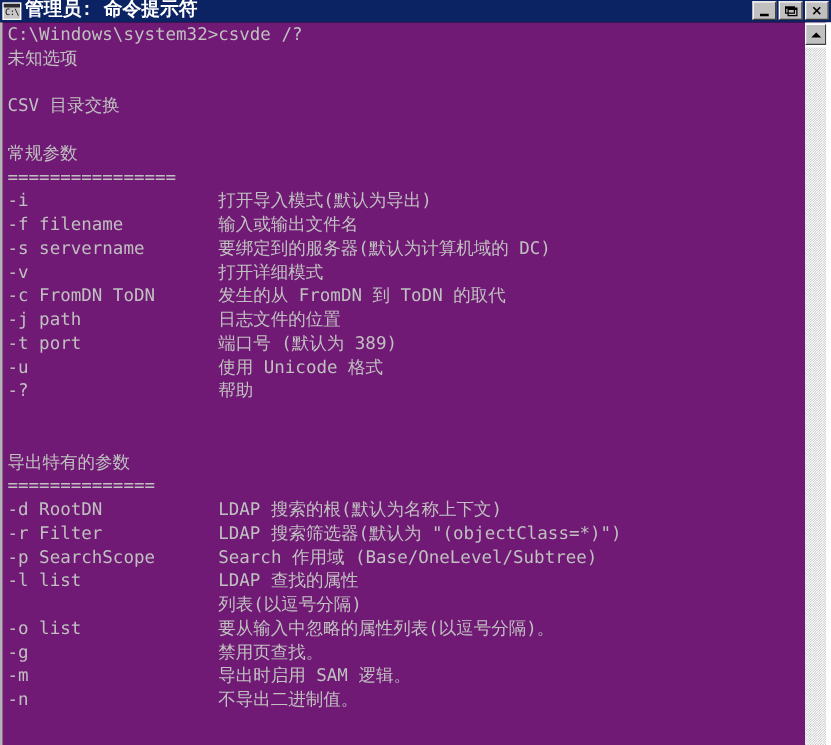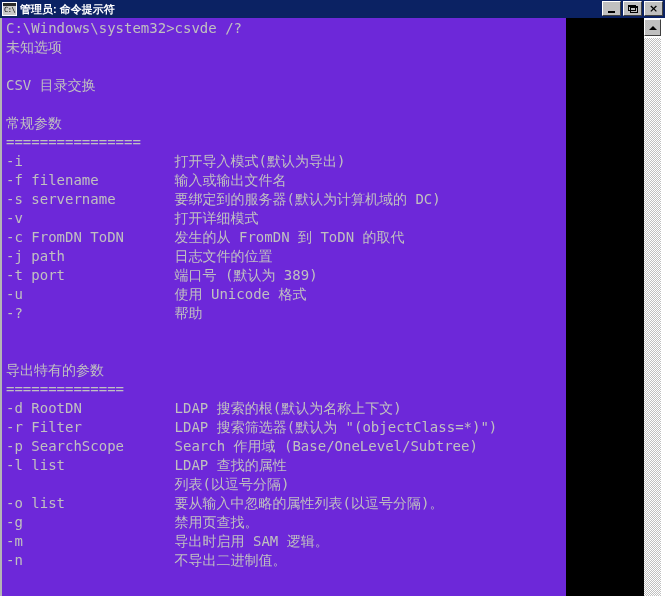--- a/index.html
+++ b/index.html
@@ -67,8 +67,8 @@
   }
   #title-text {
     color: #ffffff;
-    font-family: Liberation Sans, sans-serif;
-    font-size: 11px;
+    font-family: Liberation Mono, monospace;
+    font-size: 15px;
     font-weight: bold;
     line-height: 18px;
     white-space: nowrap;

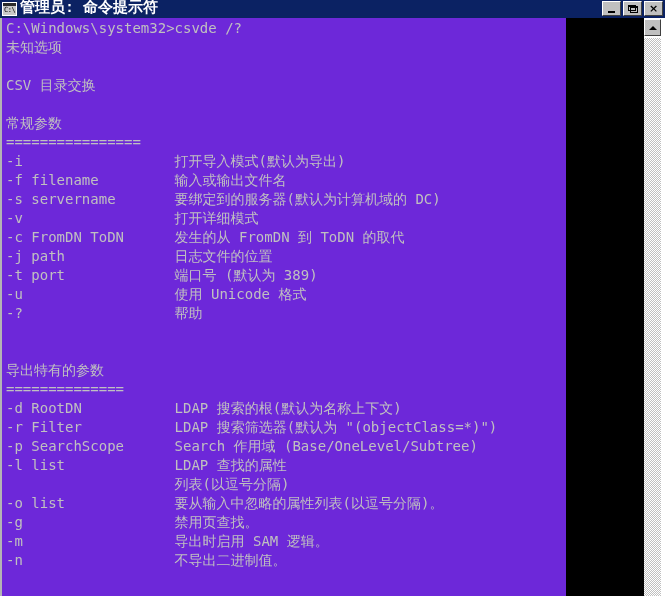--- a/index.html
+++ b/index.html
@@ -138,9 +138,9 @@
     position: absolute;
     left: 0;
     top: 18px;
-    width: 566px;
+    width: 665px;
     height: 578px;
-    background: #6d28d9;
+    background: #701a75;
     box-sizing: border-box;
     border-left: 2px solid #b4b4b4;
     overflow: hidden;

